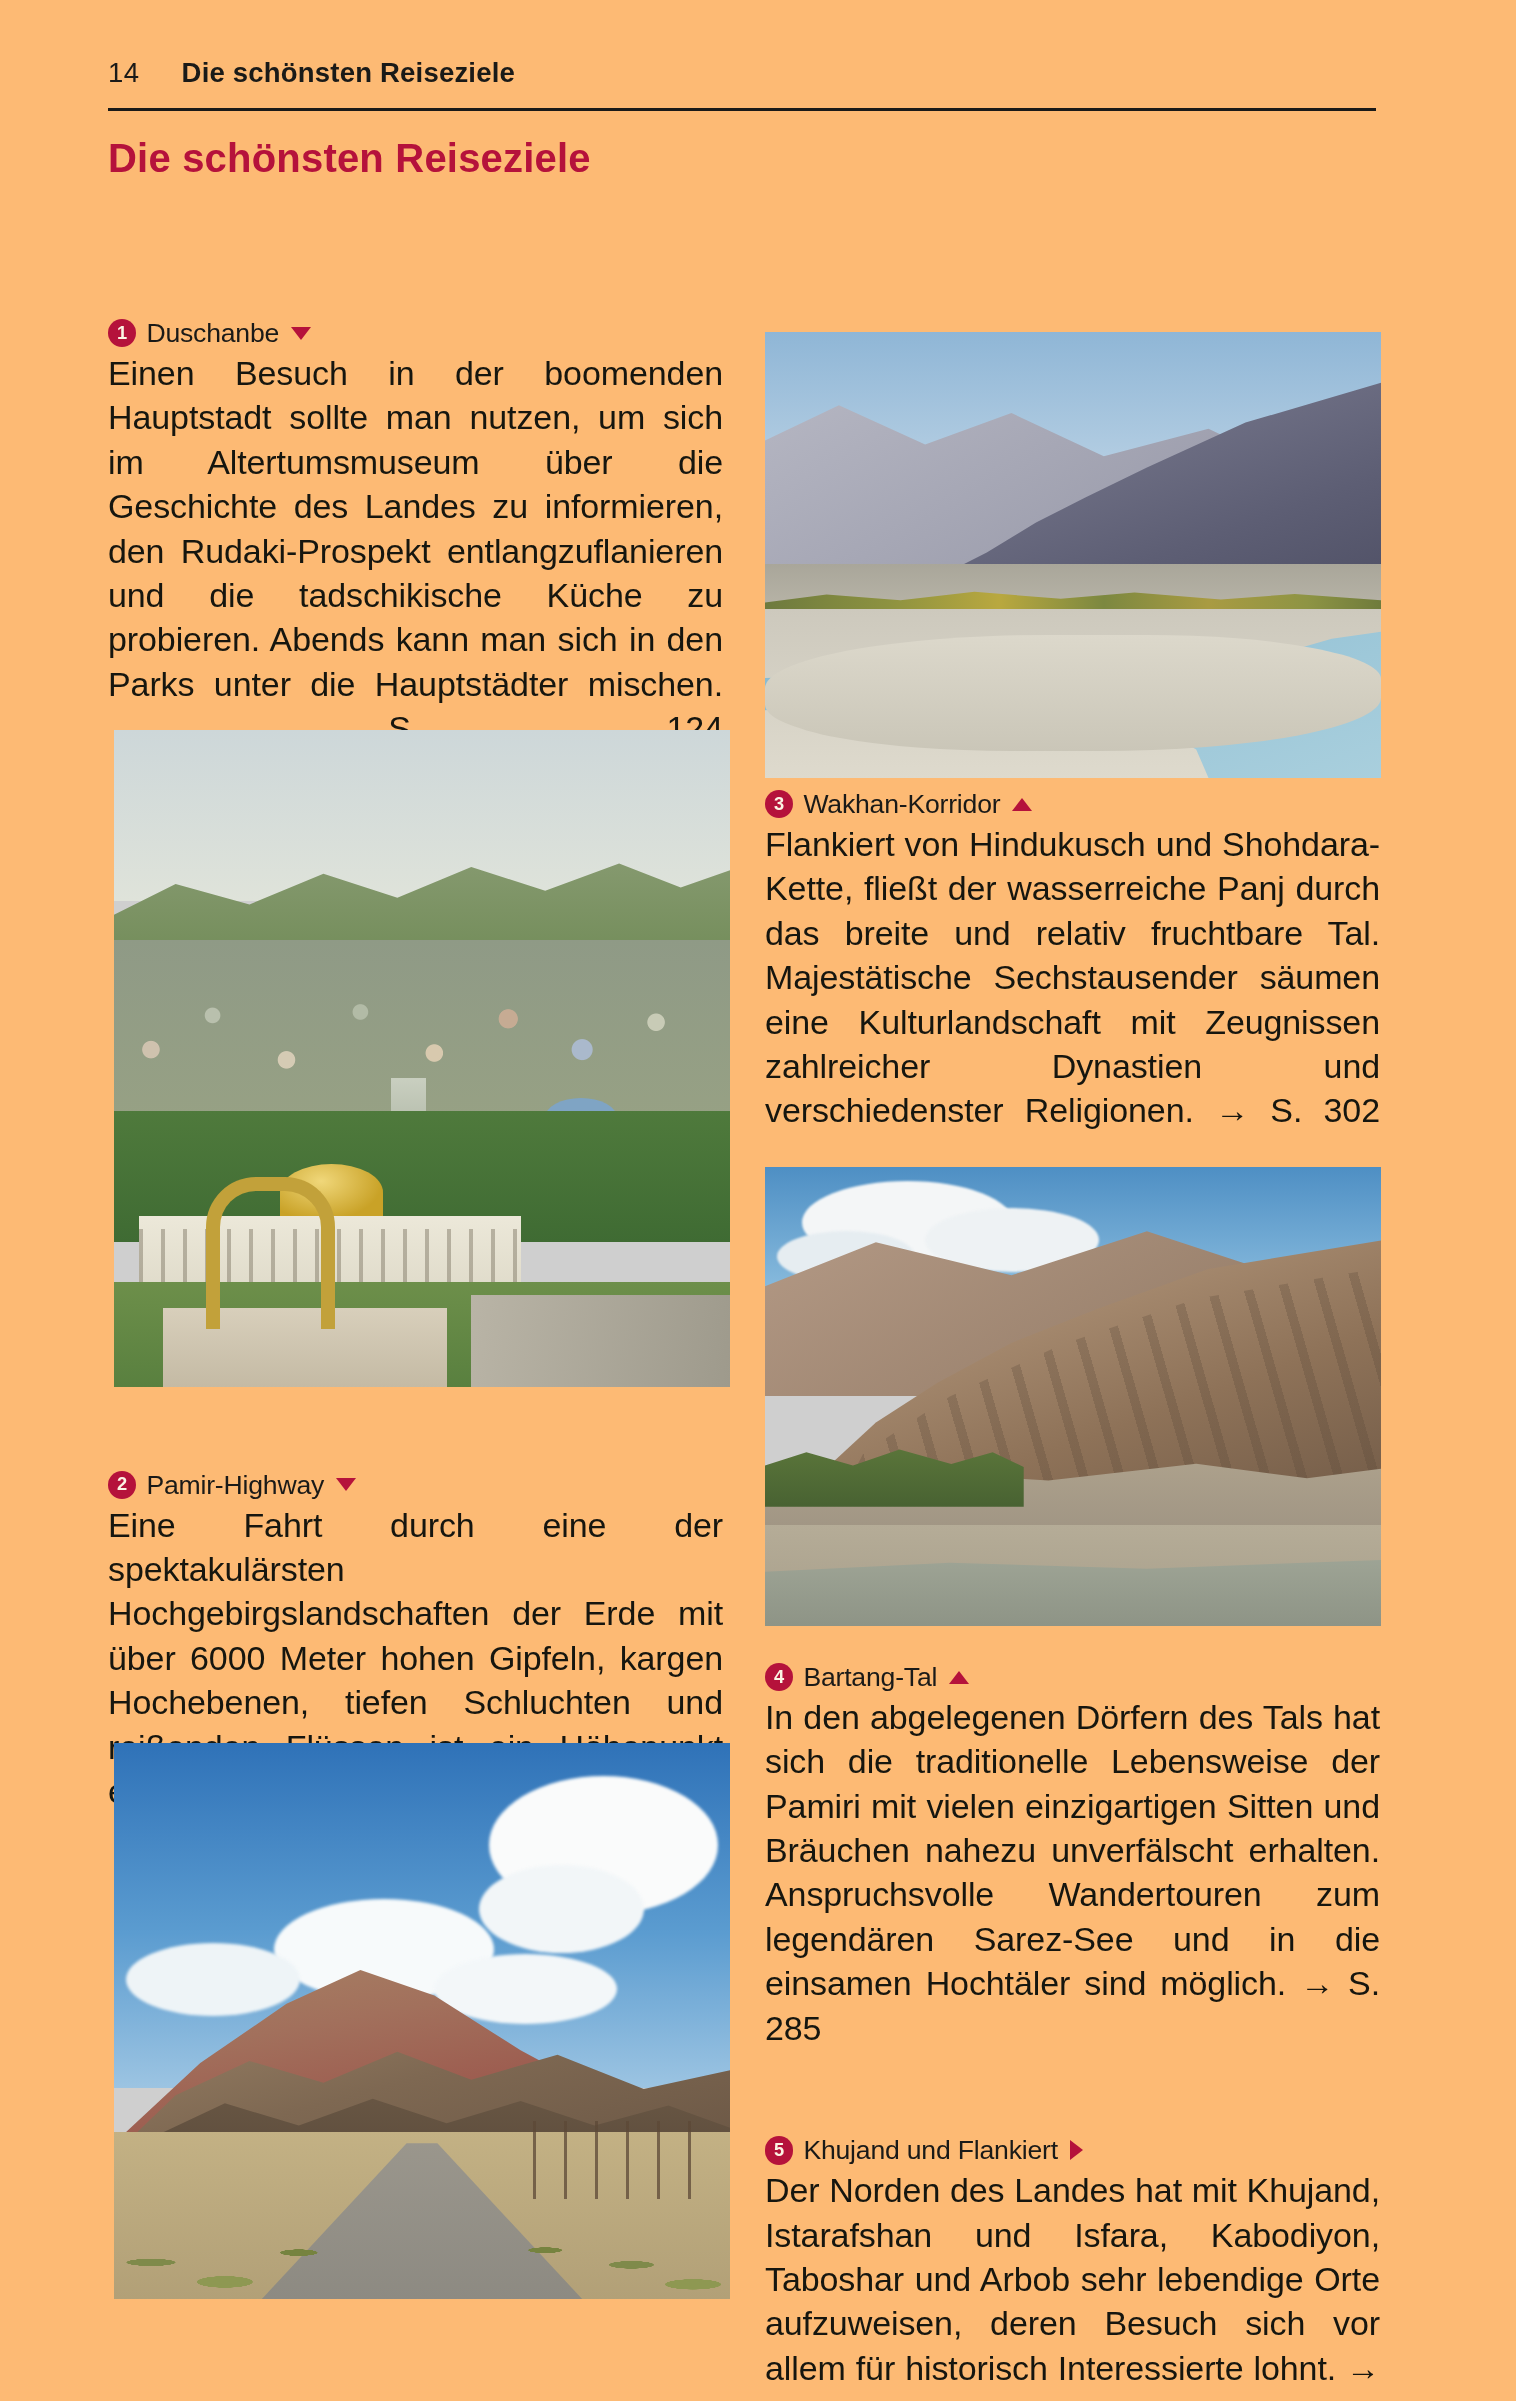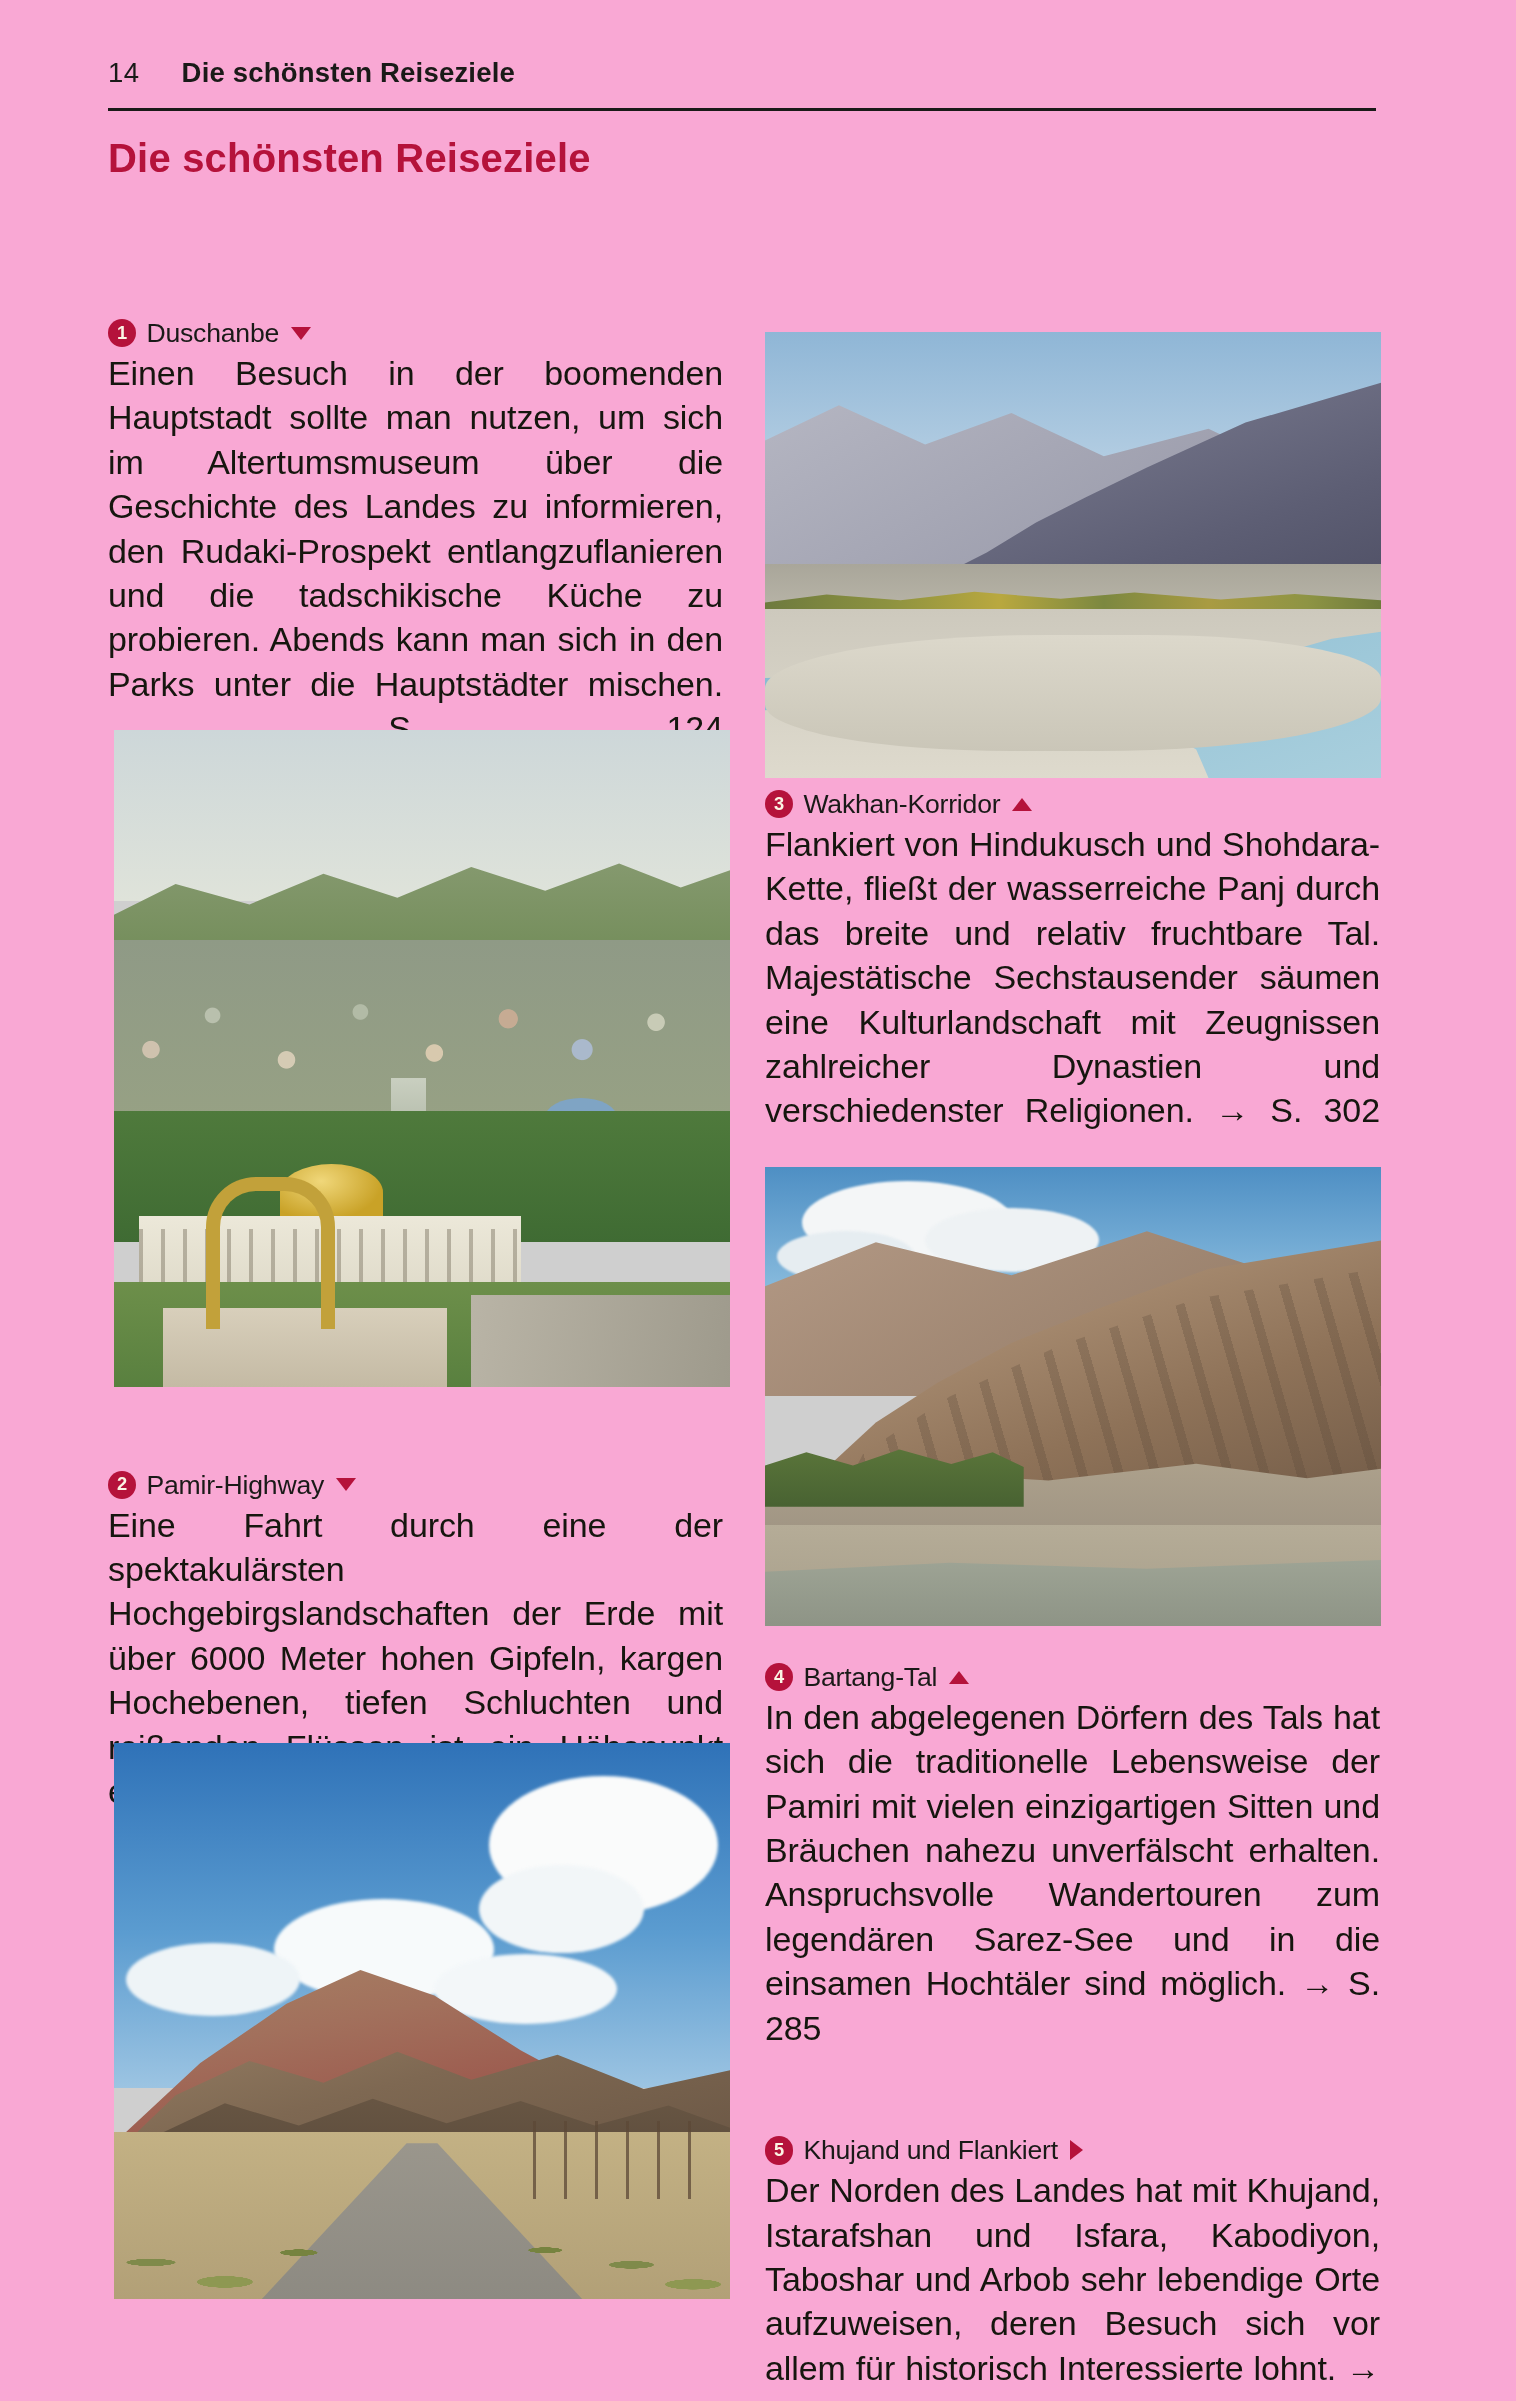--- a/index.html
+++ b/index.html
@@ -11,7 +11,7 @@
     position: relative;
     width: 1516px;
     height: 2401px;
-    background: #f9a8d4;
+    background: #fdba74;
     font-family: "Liberation Sans", sans-serif;
     overflow: hidden;
   }

